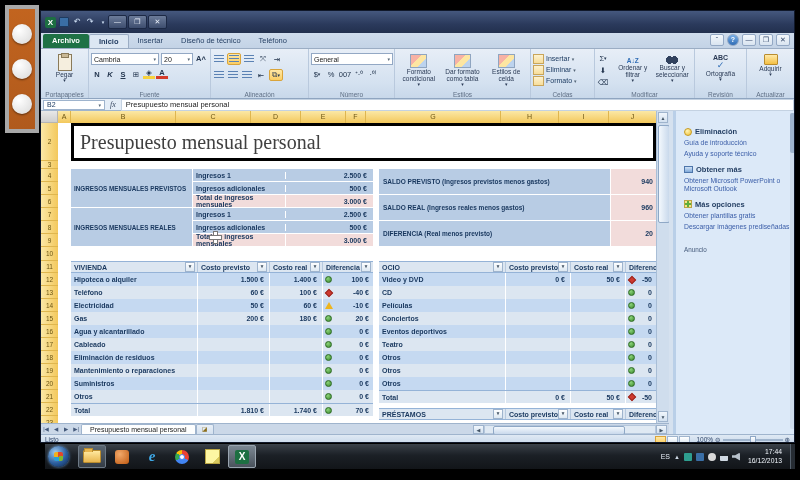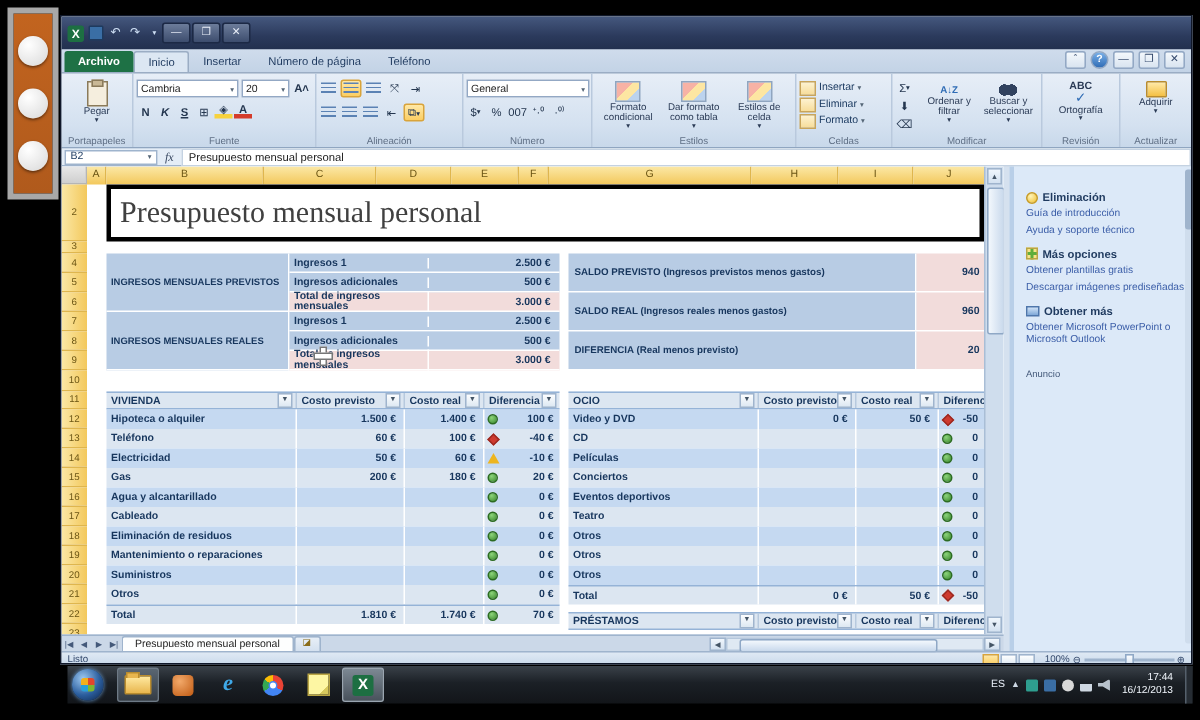--- a/index.html
+++ b/index.html
@@ -34,7 +34,7 @@
   .tabs{display:flex;height:14px;margin-left:2px;}
   .tab{padding:0 9px;line-height:14px;font-size:7.5px;color:#1f3a5f;}
   .tabs .tab:nth-child(1){background:#1e7145;color:#fff;border-radius:2px 2px 0 0;font-weight:bold;}
-  .tabs .tab:nth-child(2){background:#dce7f3;border:1px solid #9badc4;border-bottom:none;border-radius:2px 2px 0 0;font-weight:normal;}
+  .tabs .tab:nth-child(2){background:#dce7f3;border:1px solid #9badc4;border-bottom:none;border-radius:2px 2px 0 0;font-weight:bold;}
   .tab-right{margin-left:auto;display:flex;gap:3px;align-items:center;padding-right:4px;padding-bottom:2px;}
   .mini{width:12px;height:10px;font-size:7px;line-height:10px;text-align:center;color:#33486b;
     background:linear-gradient(#f4f8fc,#d9e4f0);border:1px solid #93a8c4;border-radius:2px;}

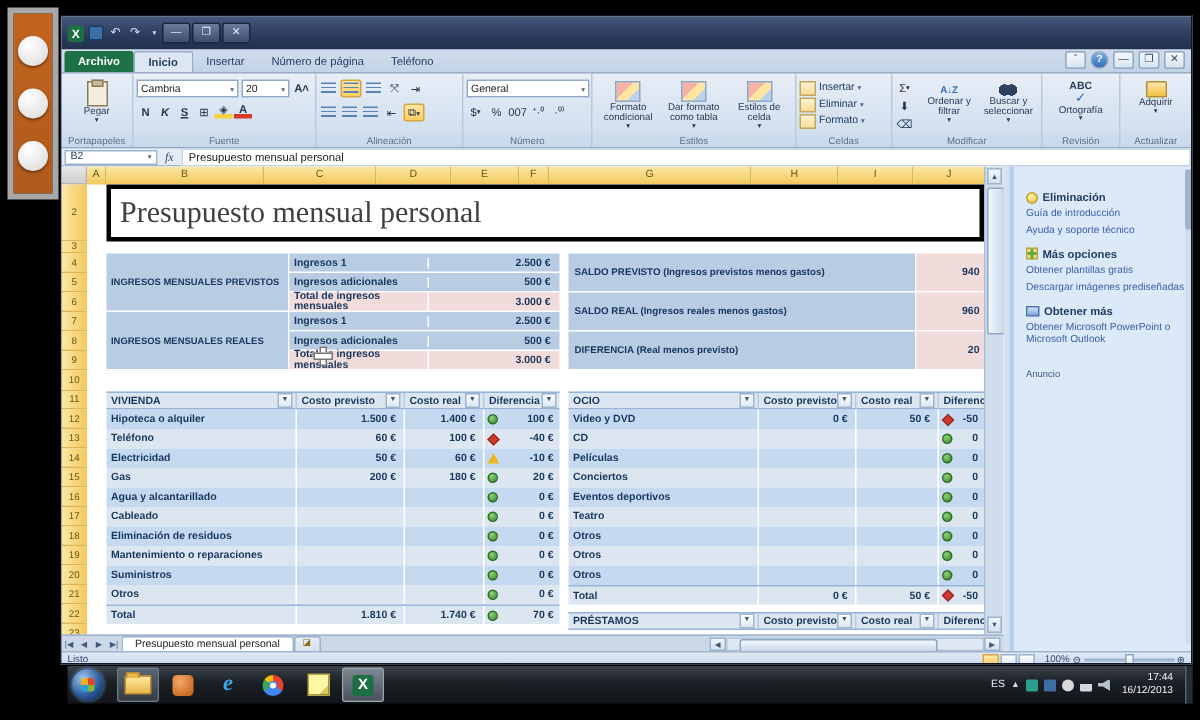--- a/index.html
+++ b/index.html
@@ -253,7 +253,7 @@
       <div class="tab">Archivo</div>
           <div class="tab">Inicio</div>
           <div class="tab">Insertar</div>
-          <div class="tab">Número de página</div>
+          <div class="tab">Diseño de técnico</div>
           <div class="tab">Teléfono</div>
         </div>
       <div class="tab-right">

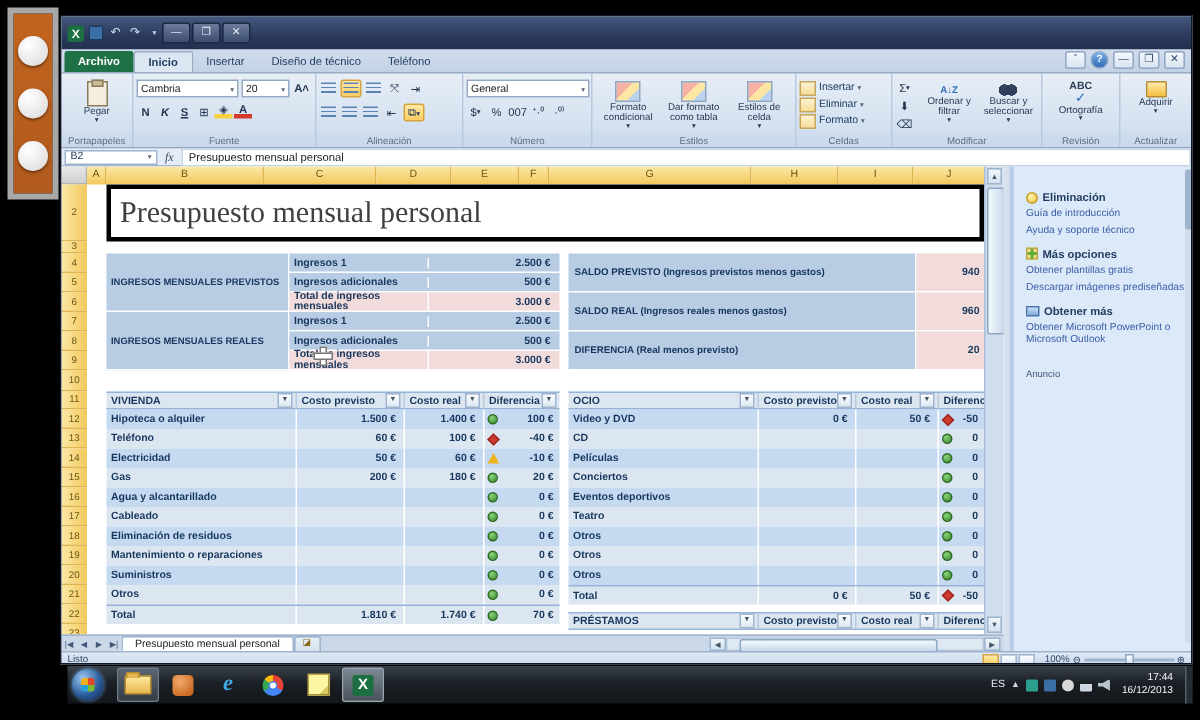--- a/index.html
+++ b/index.html
@@ -846,18 +846,18 @@
       </div>
       <div class="tp-sec">
         <div class="tp-title">
+          <span class="cart-ic"></span>
+          <span>Obtener más</span>
+        </div>
+        <div class="tp-link">Obtener Microsoft PowerPoint o Microsoft Outlook</div>
+      </div>
+      <div class="tp-sec">
+        <div class="tp-title">
           <span class="plus-ic"></span>
           <span>Más opciones</span>
         </div>
         <div class="tp-link">Obtener plantillas gratis</div>
         <div class="tp-link">Descargar imágenes prediseñadas</div>
-      </div>
-      <div class="tp-sec">
-        <div class="tp-title">
-          <span class="cart-ic"></span>
-          <span>Obtener más</span>
-        </div>
-        <div class="tp-link">Obtener Microsoft PowerPoint o Microsoft Outlook</div>
       </div>
       <div class="ad-label">Anuncio</div>
       <div class="tp-scroll"></div>

